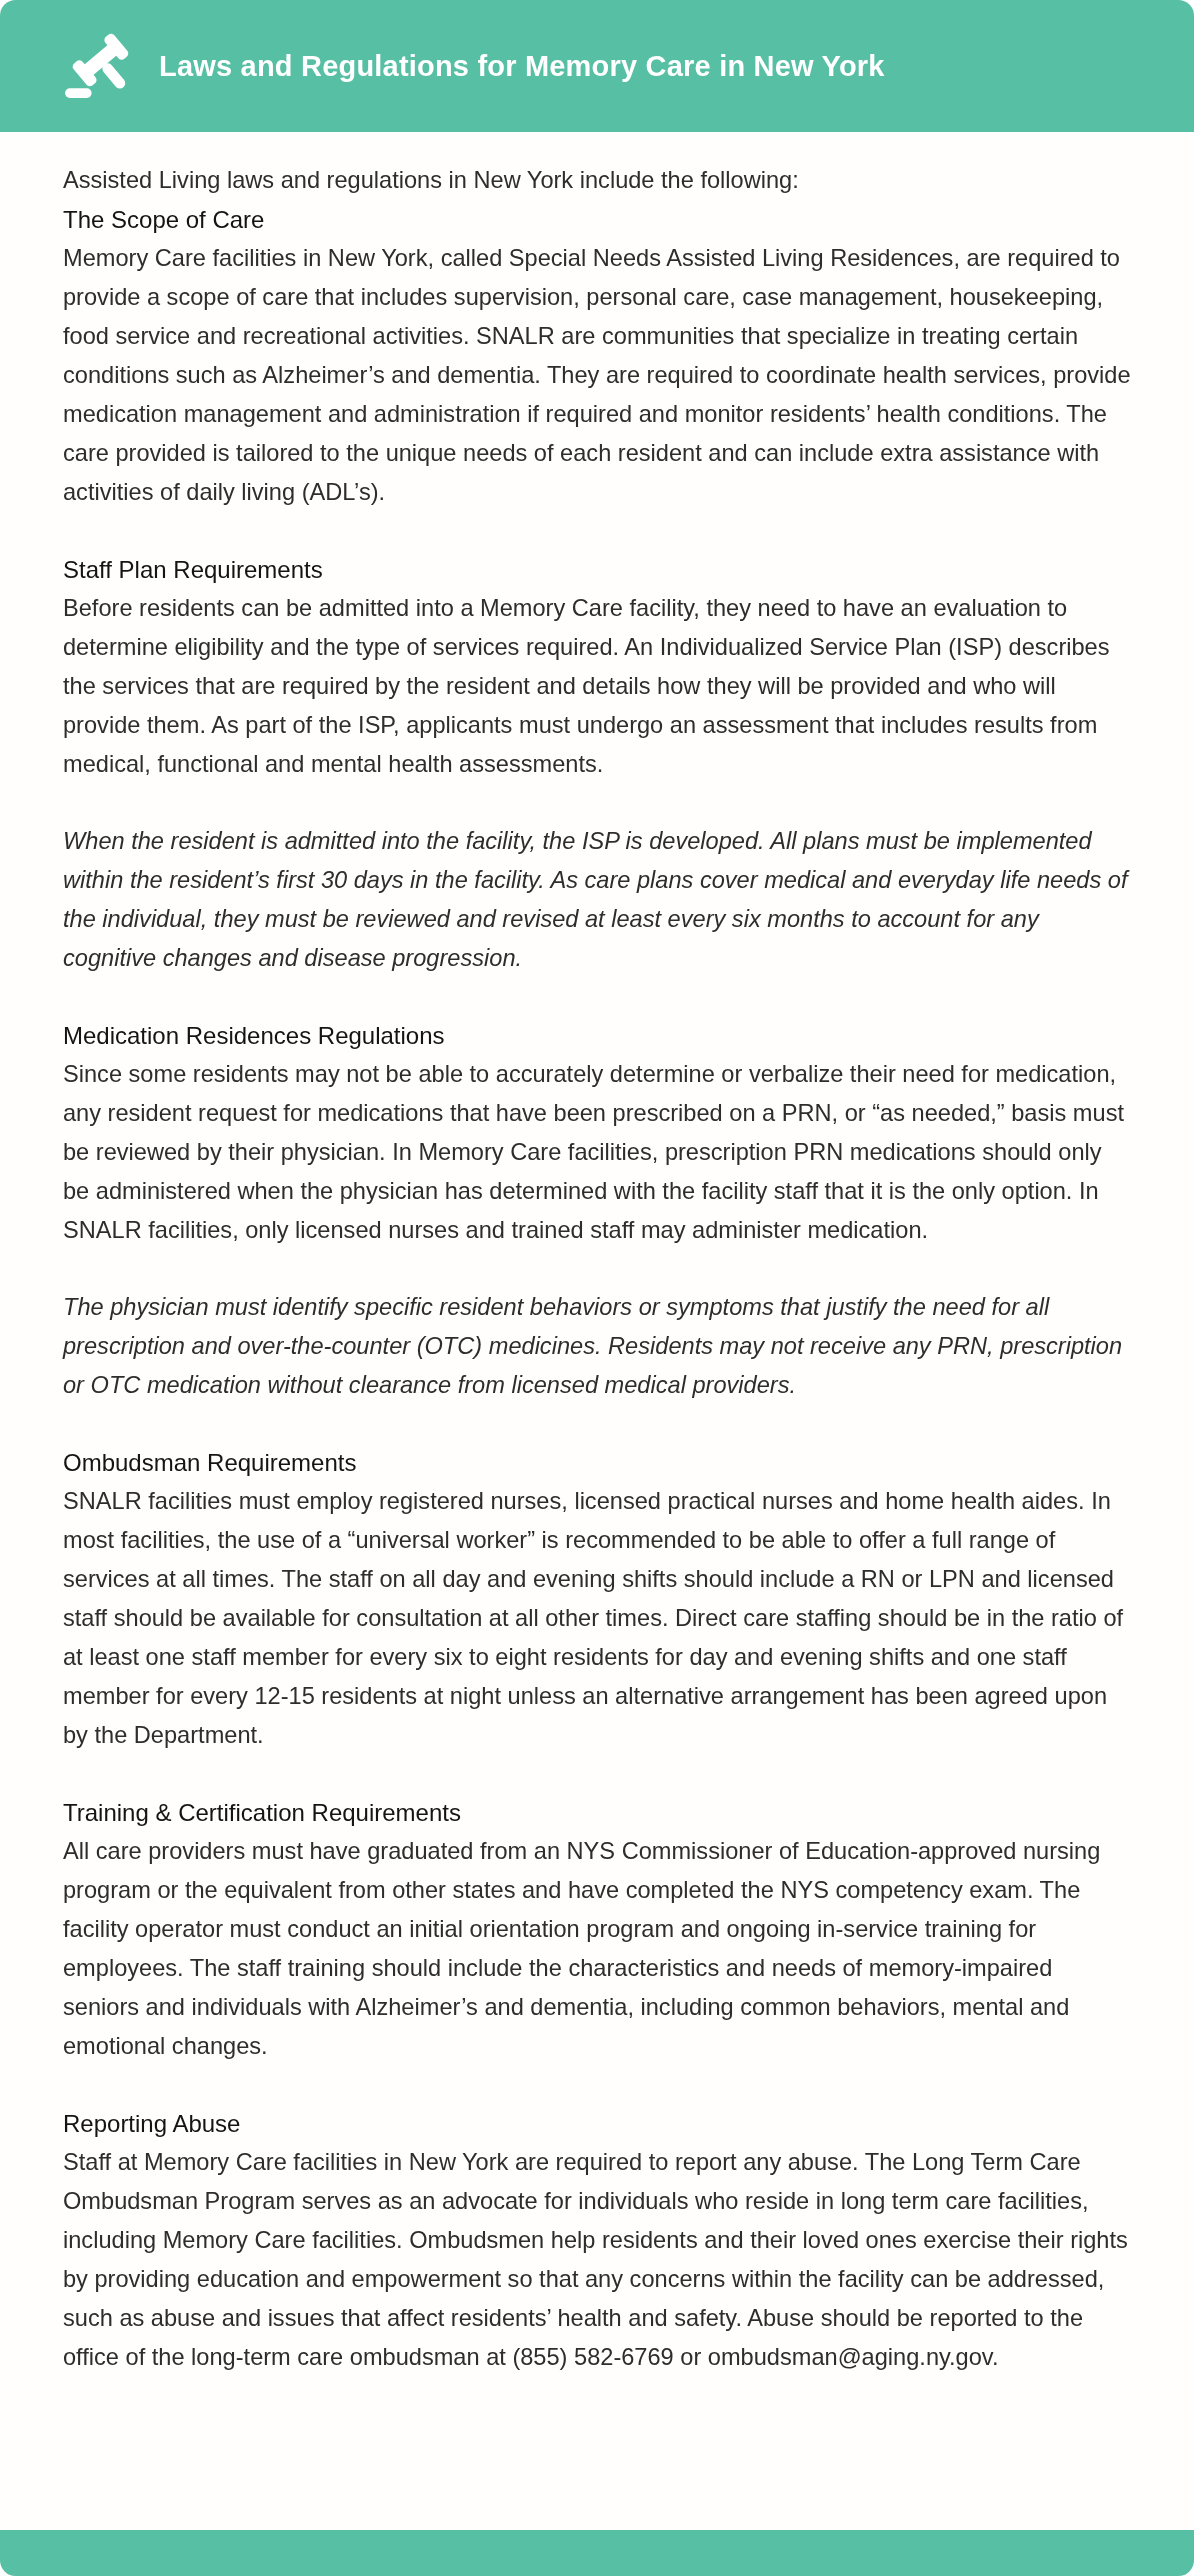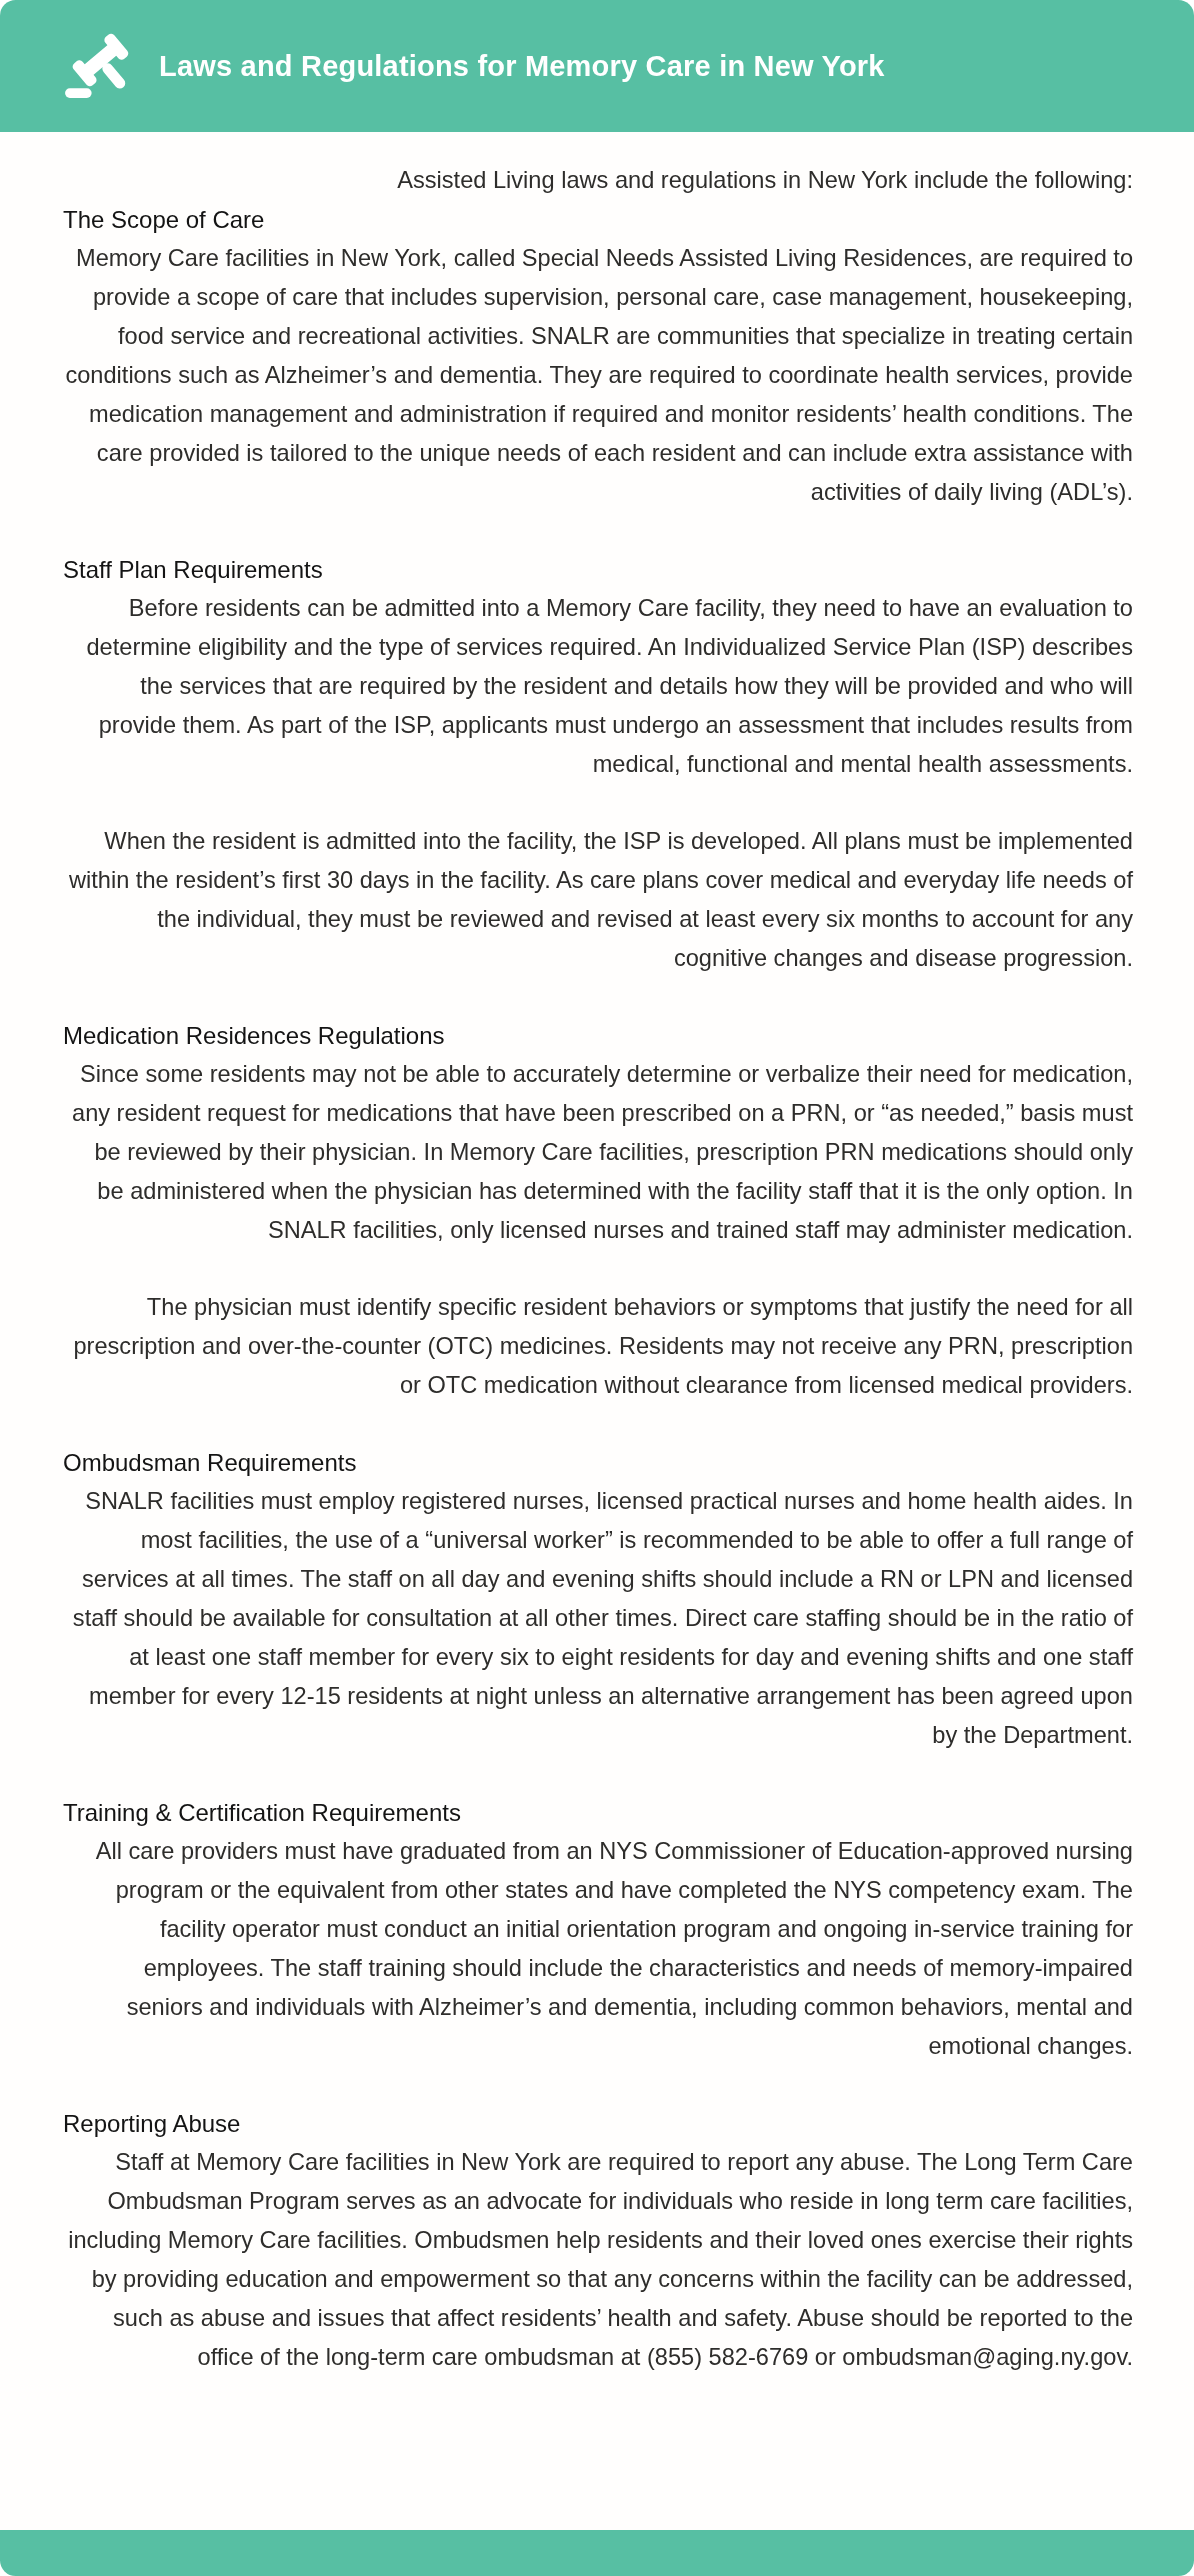--- a/index.html
+++ b/index.html
@@ -38,7 +38,7 @@
     color:#2e2d2b;
     font-size:23.6px; line-height:39px;
   }
-  .content p { margin:0;text-align:right; }
+  .content p { margin:0; }
   .intro { margin-bottom:38px; }
   .section { margin-bottom:38px; }
   .section h2 {

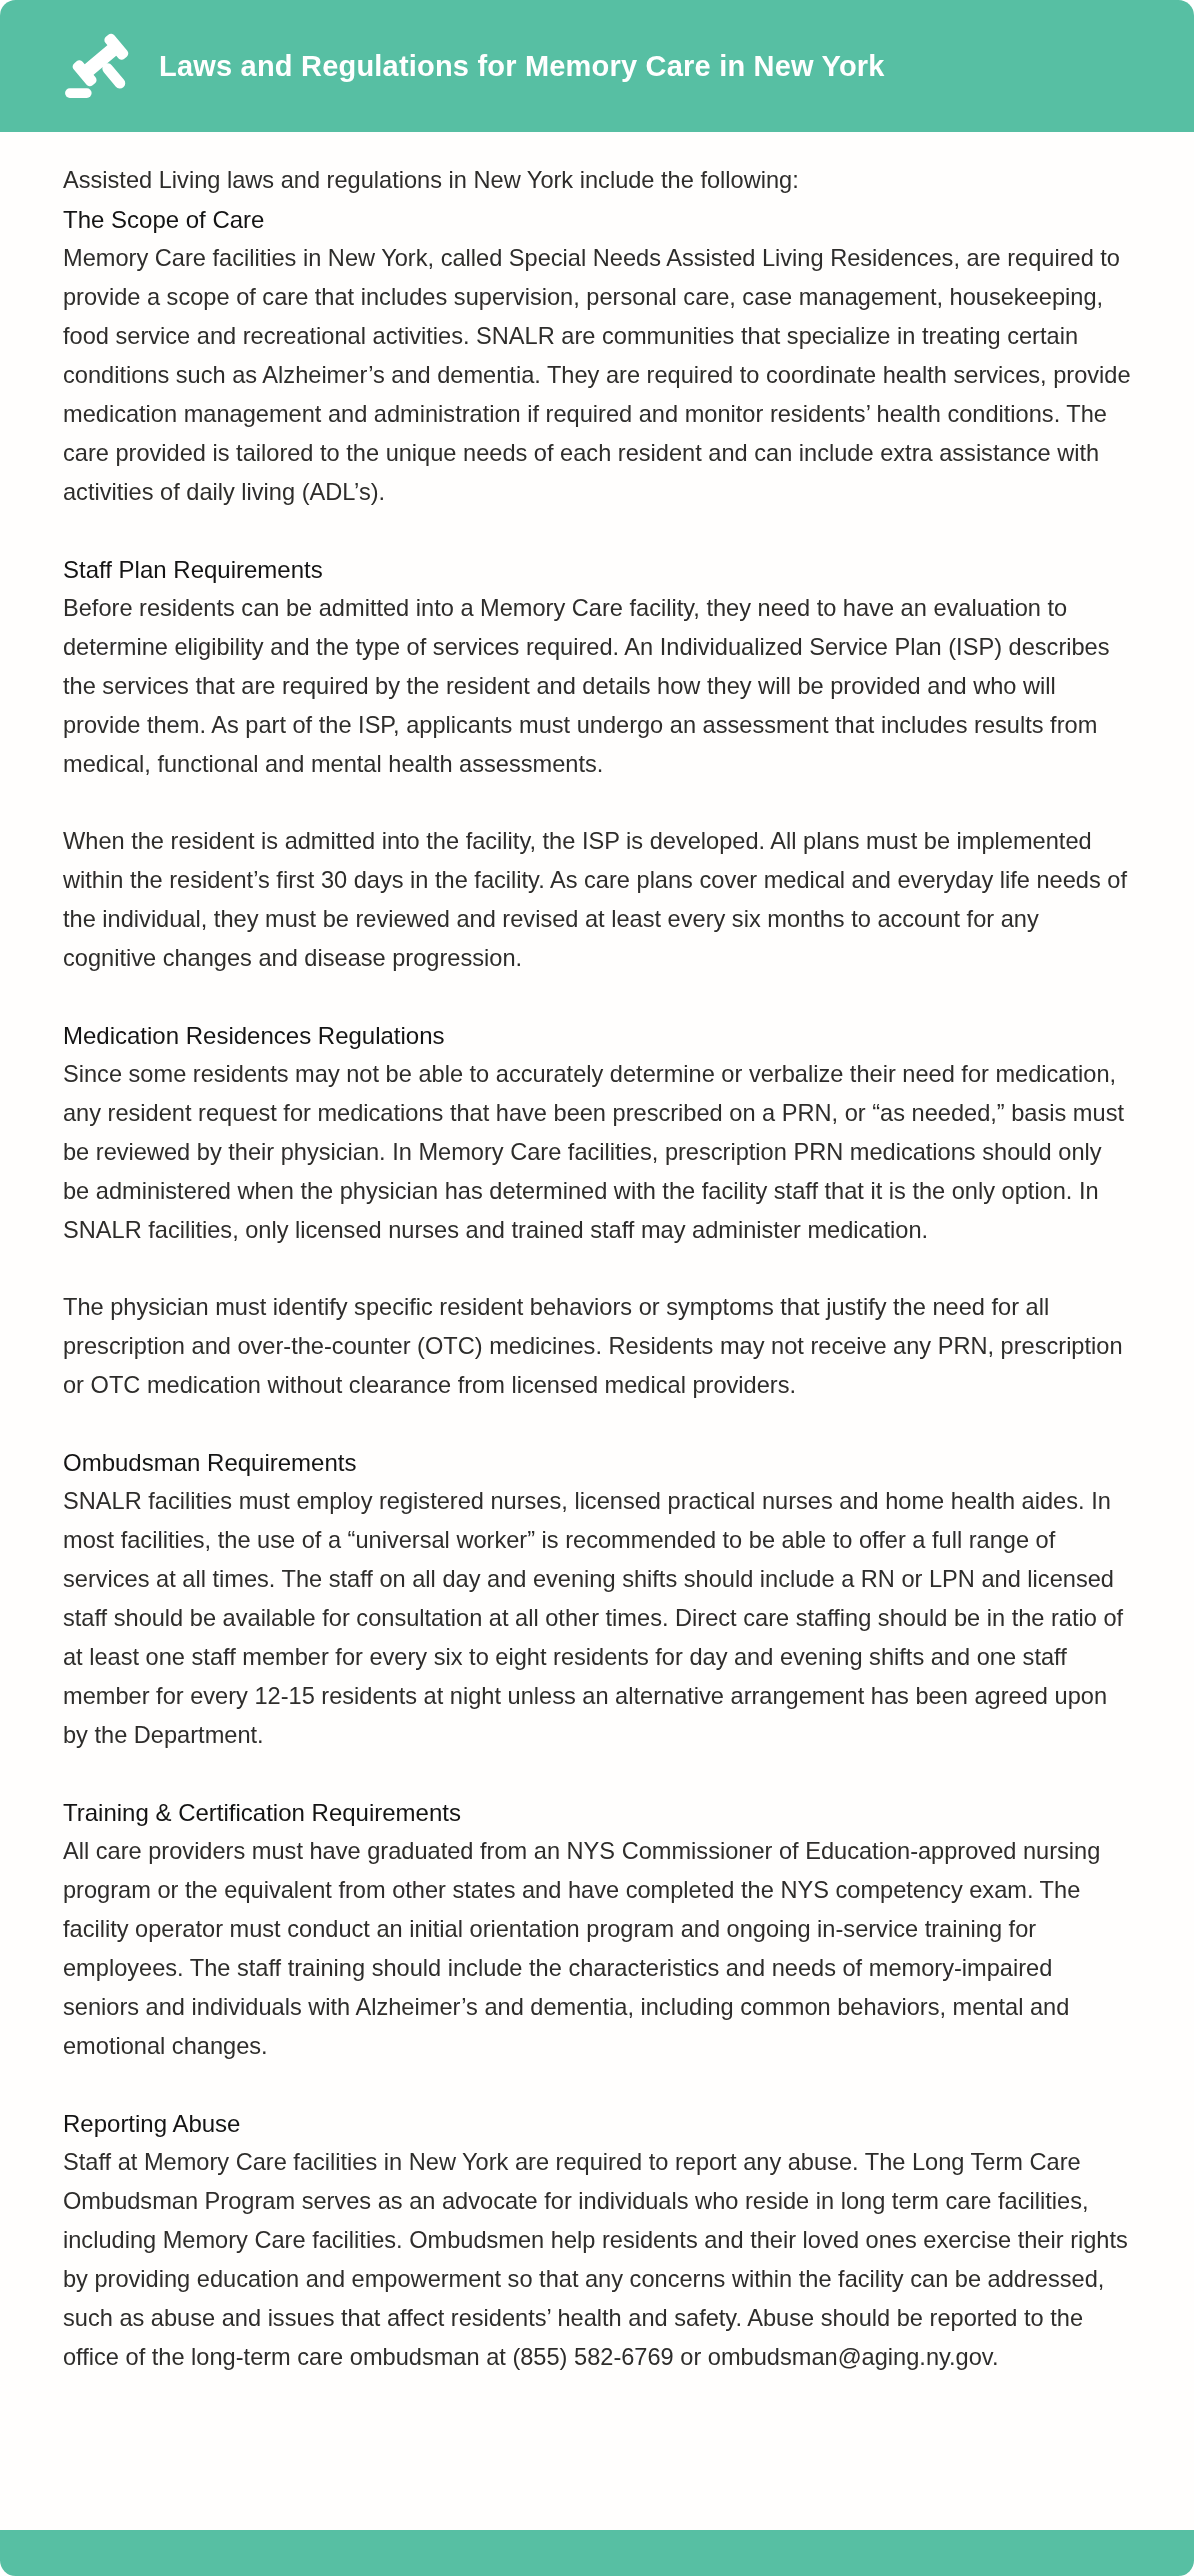--- a/index.html
+++ b/index.html
@@ -46,7 +46,7 @@
     font-size:24px; line-height:39px; font-weight:400;
     color:#141414;
   }
-  .section p + p { margin-top:38px; }
+  .section p + p { margin-top:38px;font-style:italic; }
 
   .footer-bar { height:46px; flex:0 0 auto; background:#57bfa3; }
 </style>

